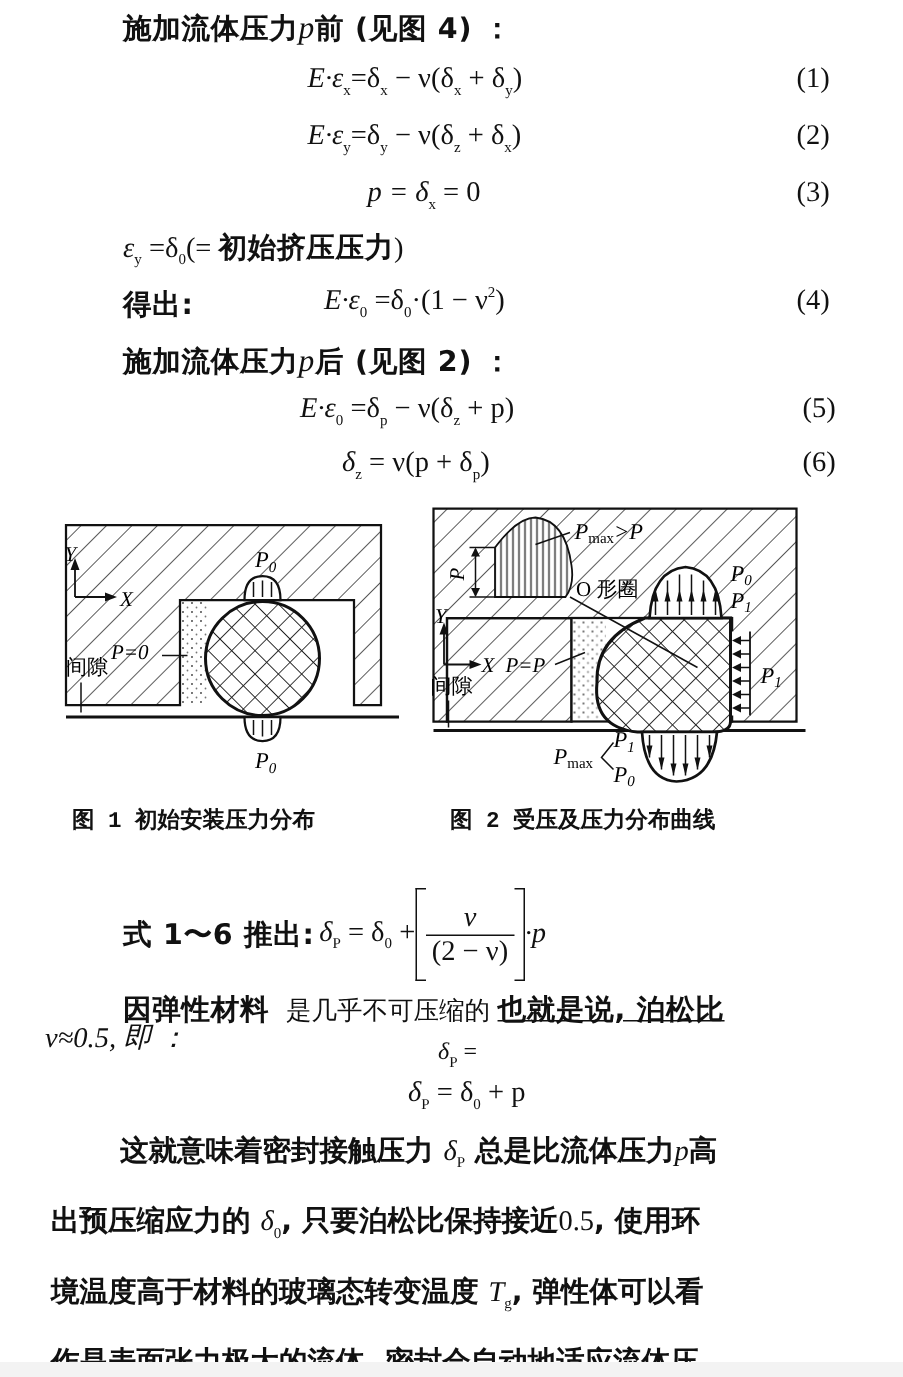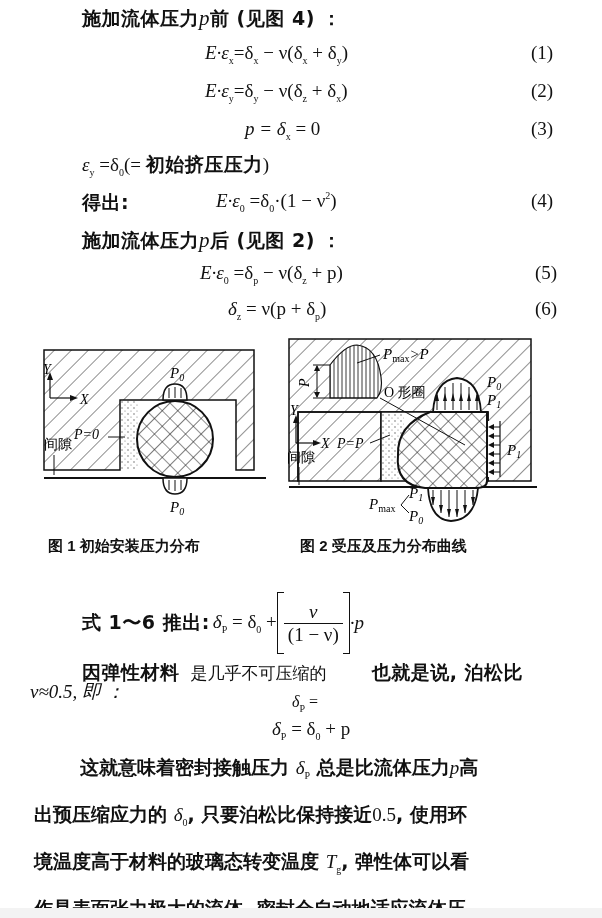--- a/index.html
+++ b/index.html
@@ -12,7 +12,7 @@
   .sub{font-size:10px;vertical-align:-5px;}
   .sup{font-size:10px;vertical-align:8px;}
   .eqno{font-family:"Liberation Serif","DejaVu Serif",serif;font-size:19px;}
-  .caption{font-family:Liberation Sans, sans-serif;font-size:15px;font-weight:bold;}
+  .caption{font-family:Liberation Mono, monospace;font-size:15px;font-weight:bold;}
   .para{font-family:"DejaVu Sans",sans-serif;font-size:19px;font-weight:bold;line-height:38px;}
   .frac{display:inline-block;vertical-align:middle;text-align:center;}
   .frac .num{display:block;border-bottom:1px solid #111;padding:0 4px;}

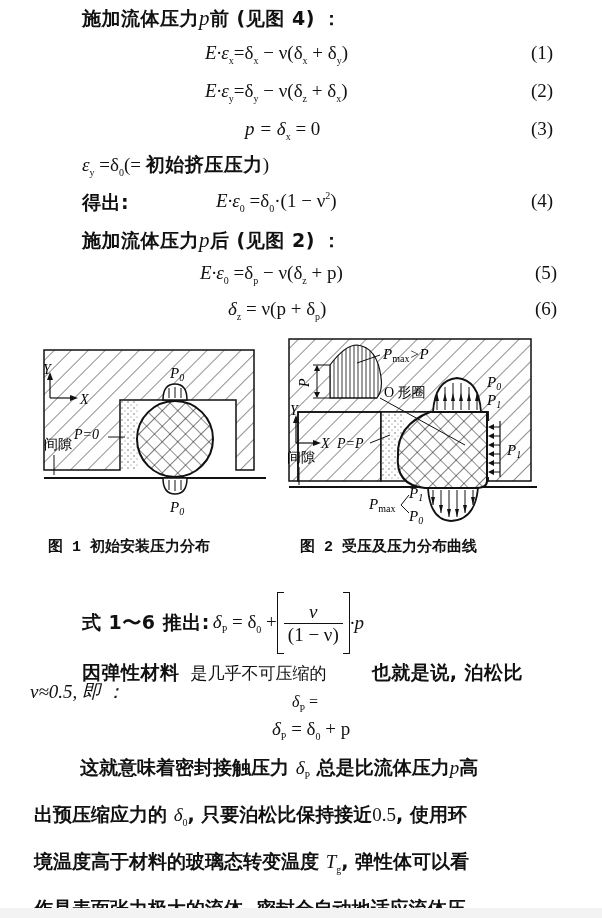--- a/index.html
+++ b/index.html
@@ -197,7 +197,7 @@
   <span class="bracket lb"></span>
   <span class="frac math">
       <span class="num" style="font-style:italic;">ν</span>
-      <span class="den">(1 − ν)</span>
+      <span class="den">(2 − ν)</span>
     </span>
   <span class="bracket rb"></span>
   <span class="math" style="font-style:italic;">·p</span>

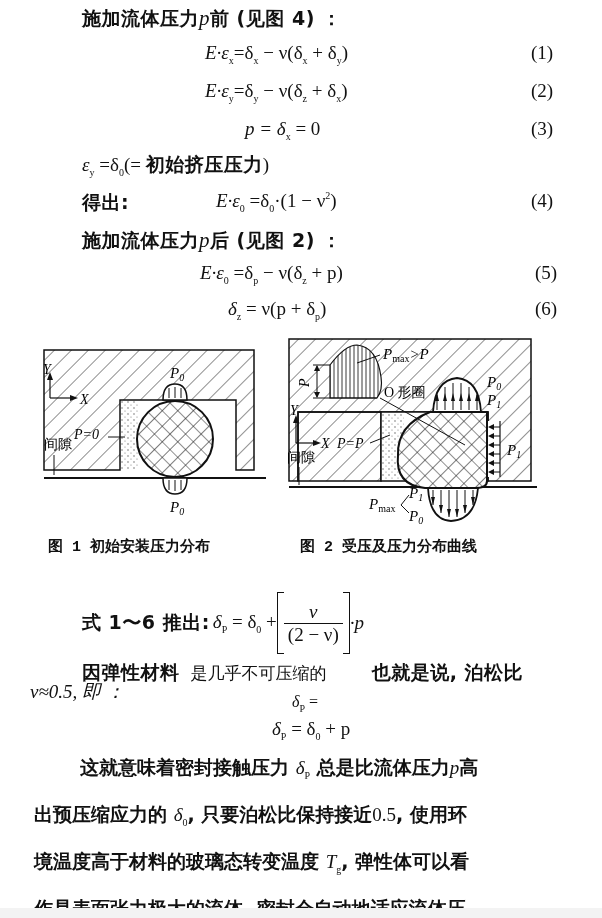--- a/index.html
+++ b/index.html
@@ -206,7 +206,7 @@
 <div class="abs" style="left:82px;top:660px;">
   <span class="cjk">因弹性材料</span>
   <span class="cjk-light" style="margin-left:6px;">是几乎不可压缩的</span>
-  <span class="cjk" style="margin-left:40px;">也就是说, 泊松比</span>
+  <span class="cjk" style="text-decoration:underline;">也就是说, 泊松比</span>
 </div>
 <div class="abs" style="left:30px;top:679px;">
   <span class="math" style="font-style:italic;">ν≈0.5, 即 ：</span>

